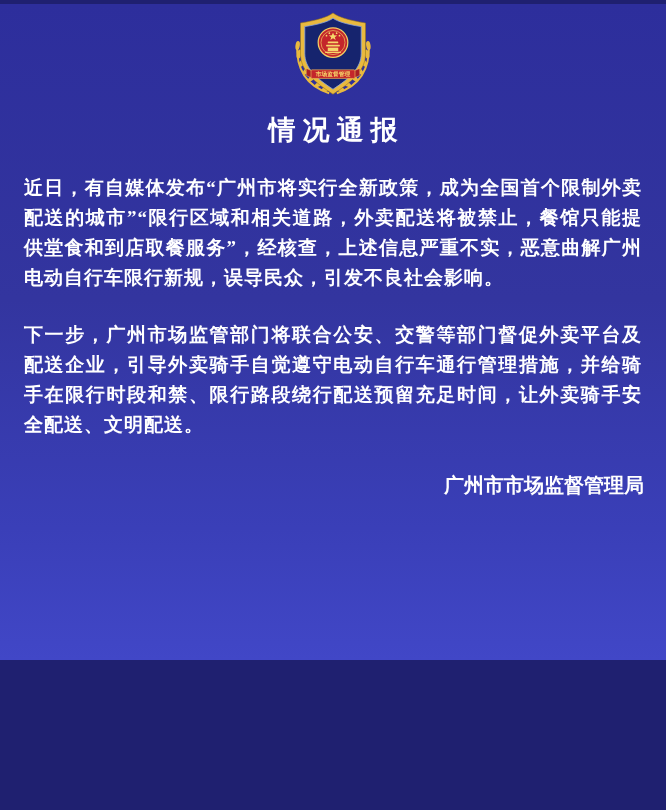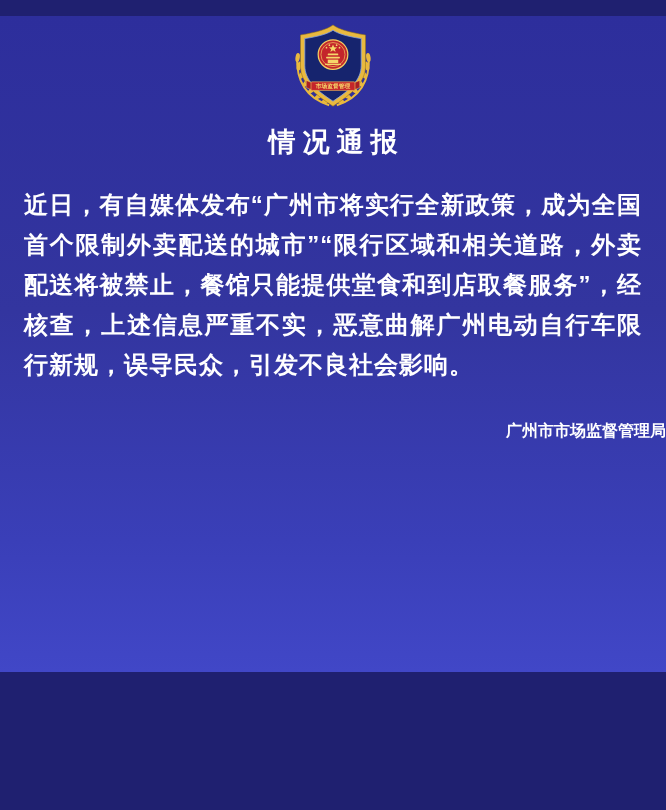--- a/index.html
+++ b/index.html
@@ -6,9 +6,9 @@
   .page{
     position:relative;
     width:666px;height:656px;
-    margin:16px auto;
+    margin:4px auto;
     background:linear-gradient(180deg,#2d2e9c 0%,#33359f 45%,#3a3fb8 80%,#4147c7 100%);
-    font-family:Liberation Sans, sans-serif;
+    font-family:Liberation Serif, serif;
     overflow:hidden;
   }
   .badge-wrap{display:flex;justify-content:center;padding-top:8px;}

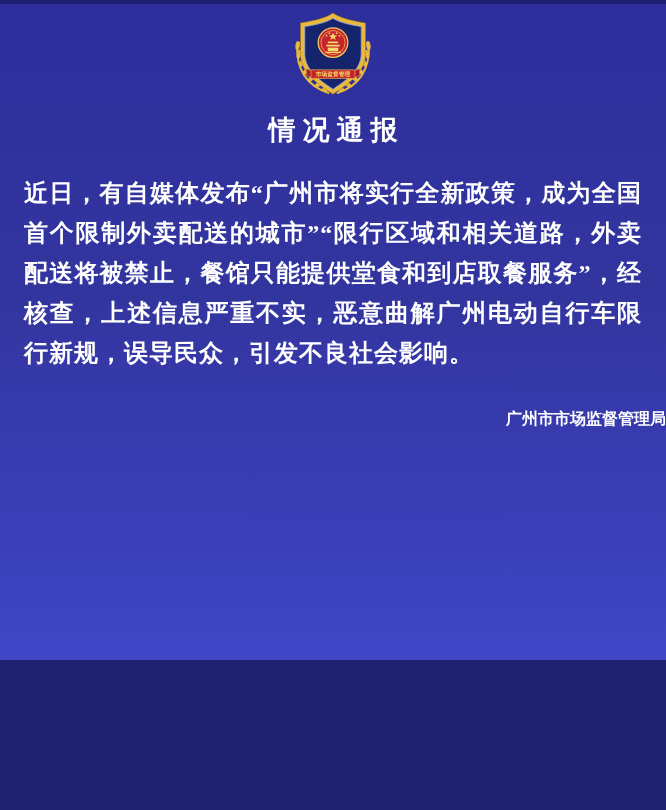--- a/index.html
+++ b/index.html
@@ -26,9 +26,9 @@
   .notice-body p{
     margin:0 0 27px 0;
     color:#ffffff;
-    font-size:24px;
+    font-size:19px;
     font-weight:600;
-    line-height:40px;
+    line-height:30px;
     letter-spacing:1px;
     text-align:justify;
   }

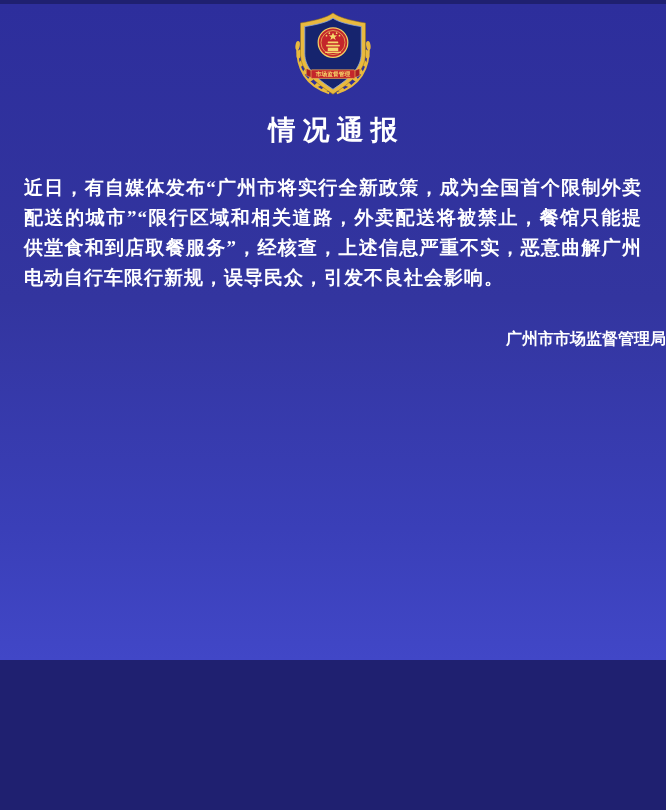--- a/index.html
+++ b/index.html
@@ -103,6 +103,7 @@
 
   <div class="notice-body">
     <p>近日，有自媒体发布“广州市将实行全新政策，成为全国首个限制外卖配送的城市”“限行区域和相关道路，外卖配送将被禁止，餐馆只能提供堂食和到店取餐服务”，经核查，上述信息严重不实，恶意曲解广州电动自行车限行新规，误导民众，引发不良社会影响。</p>
+    <p>下一步，广州市场监管部门将联合公安、交警等部门督促外卖平台及配送企业，引导外卖骑手自觉遵守电动自行车通行管理措施，并给骑手在限行时段和禁、限行路段绕行配送预留充足时间，让外卖骑手安全配送、文明配送。</p>
   </div>
 
   <div class="signature">

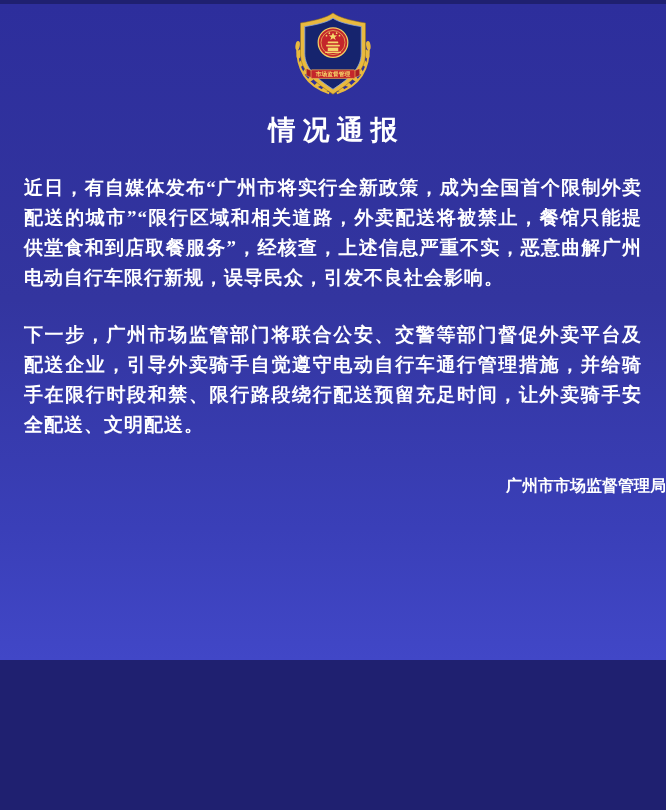--- a/index.html
+++ b/index.html
@@ -35,10 +35,11 @@
   .signature{
     margin-top:10px;
     color:#ffffff;
-    font-size:16px;
+    font-size:20px;
     font-weight:600;
     text-align:right;
     line-height:37px;
+    padding-right:22px;
   }
   .sig-date{padding-right:22px;}
 </style>

